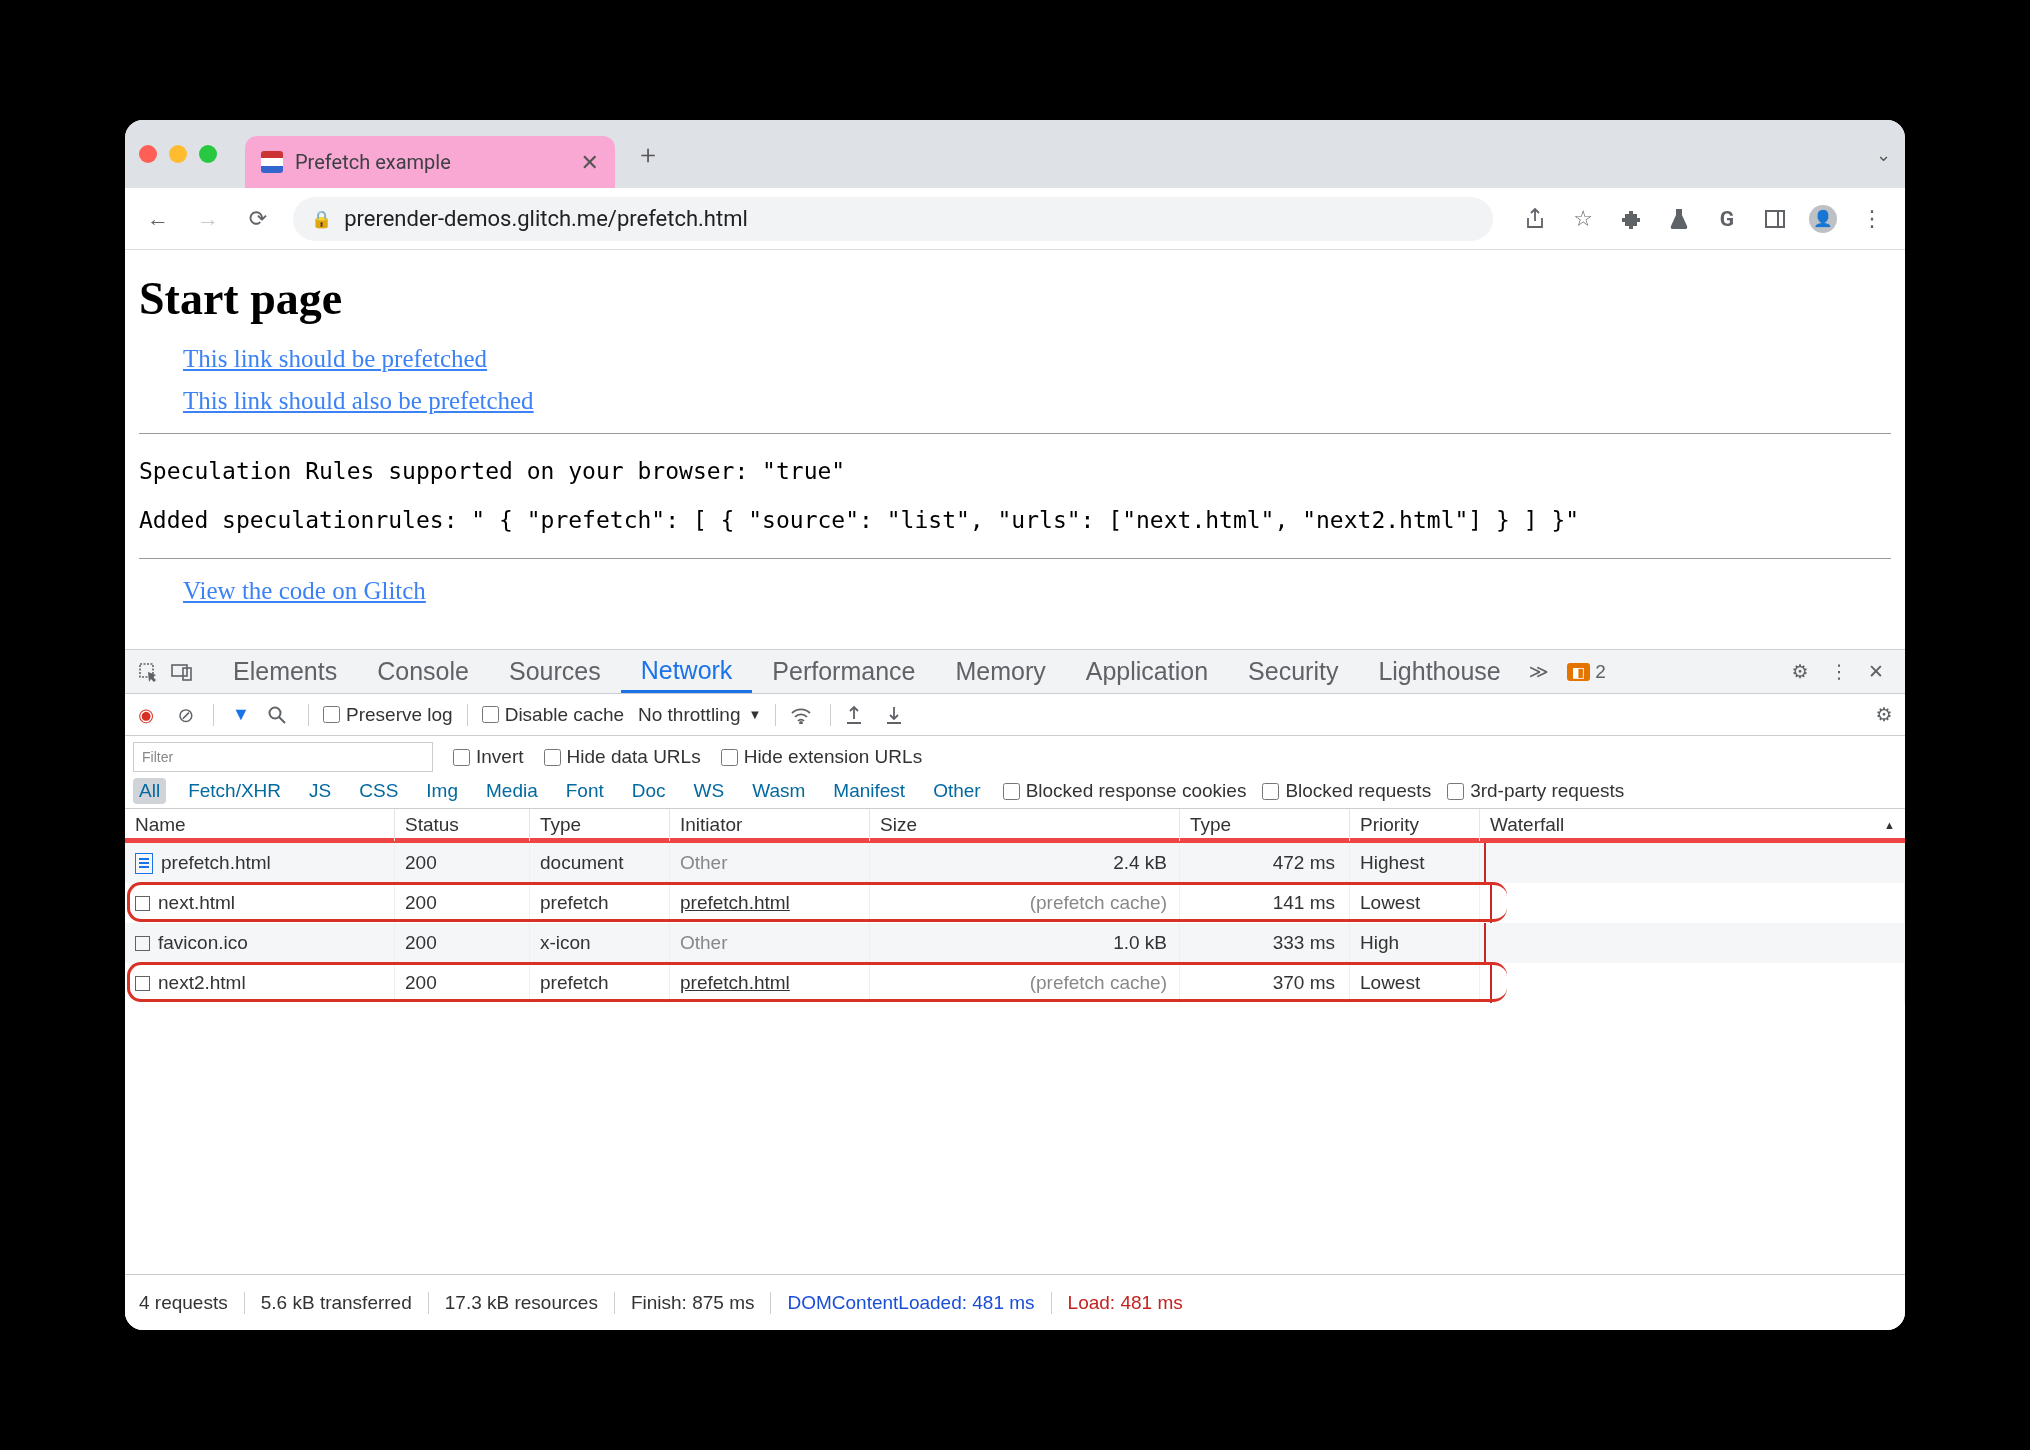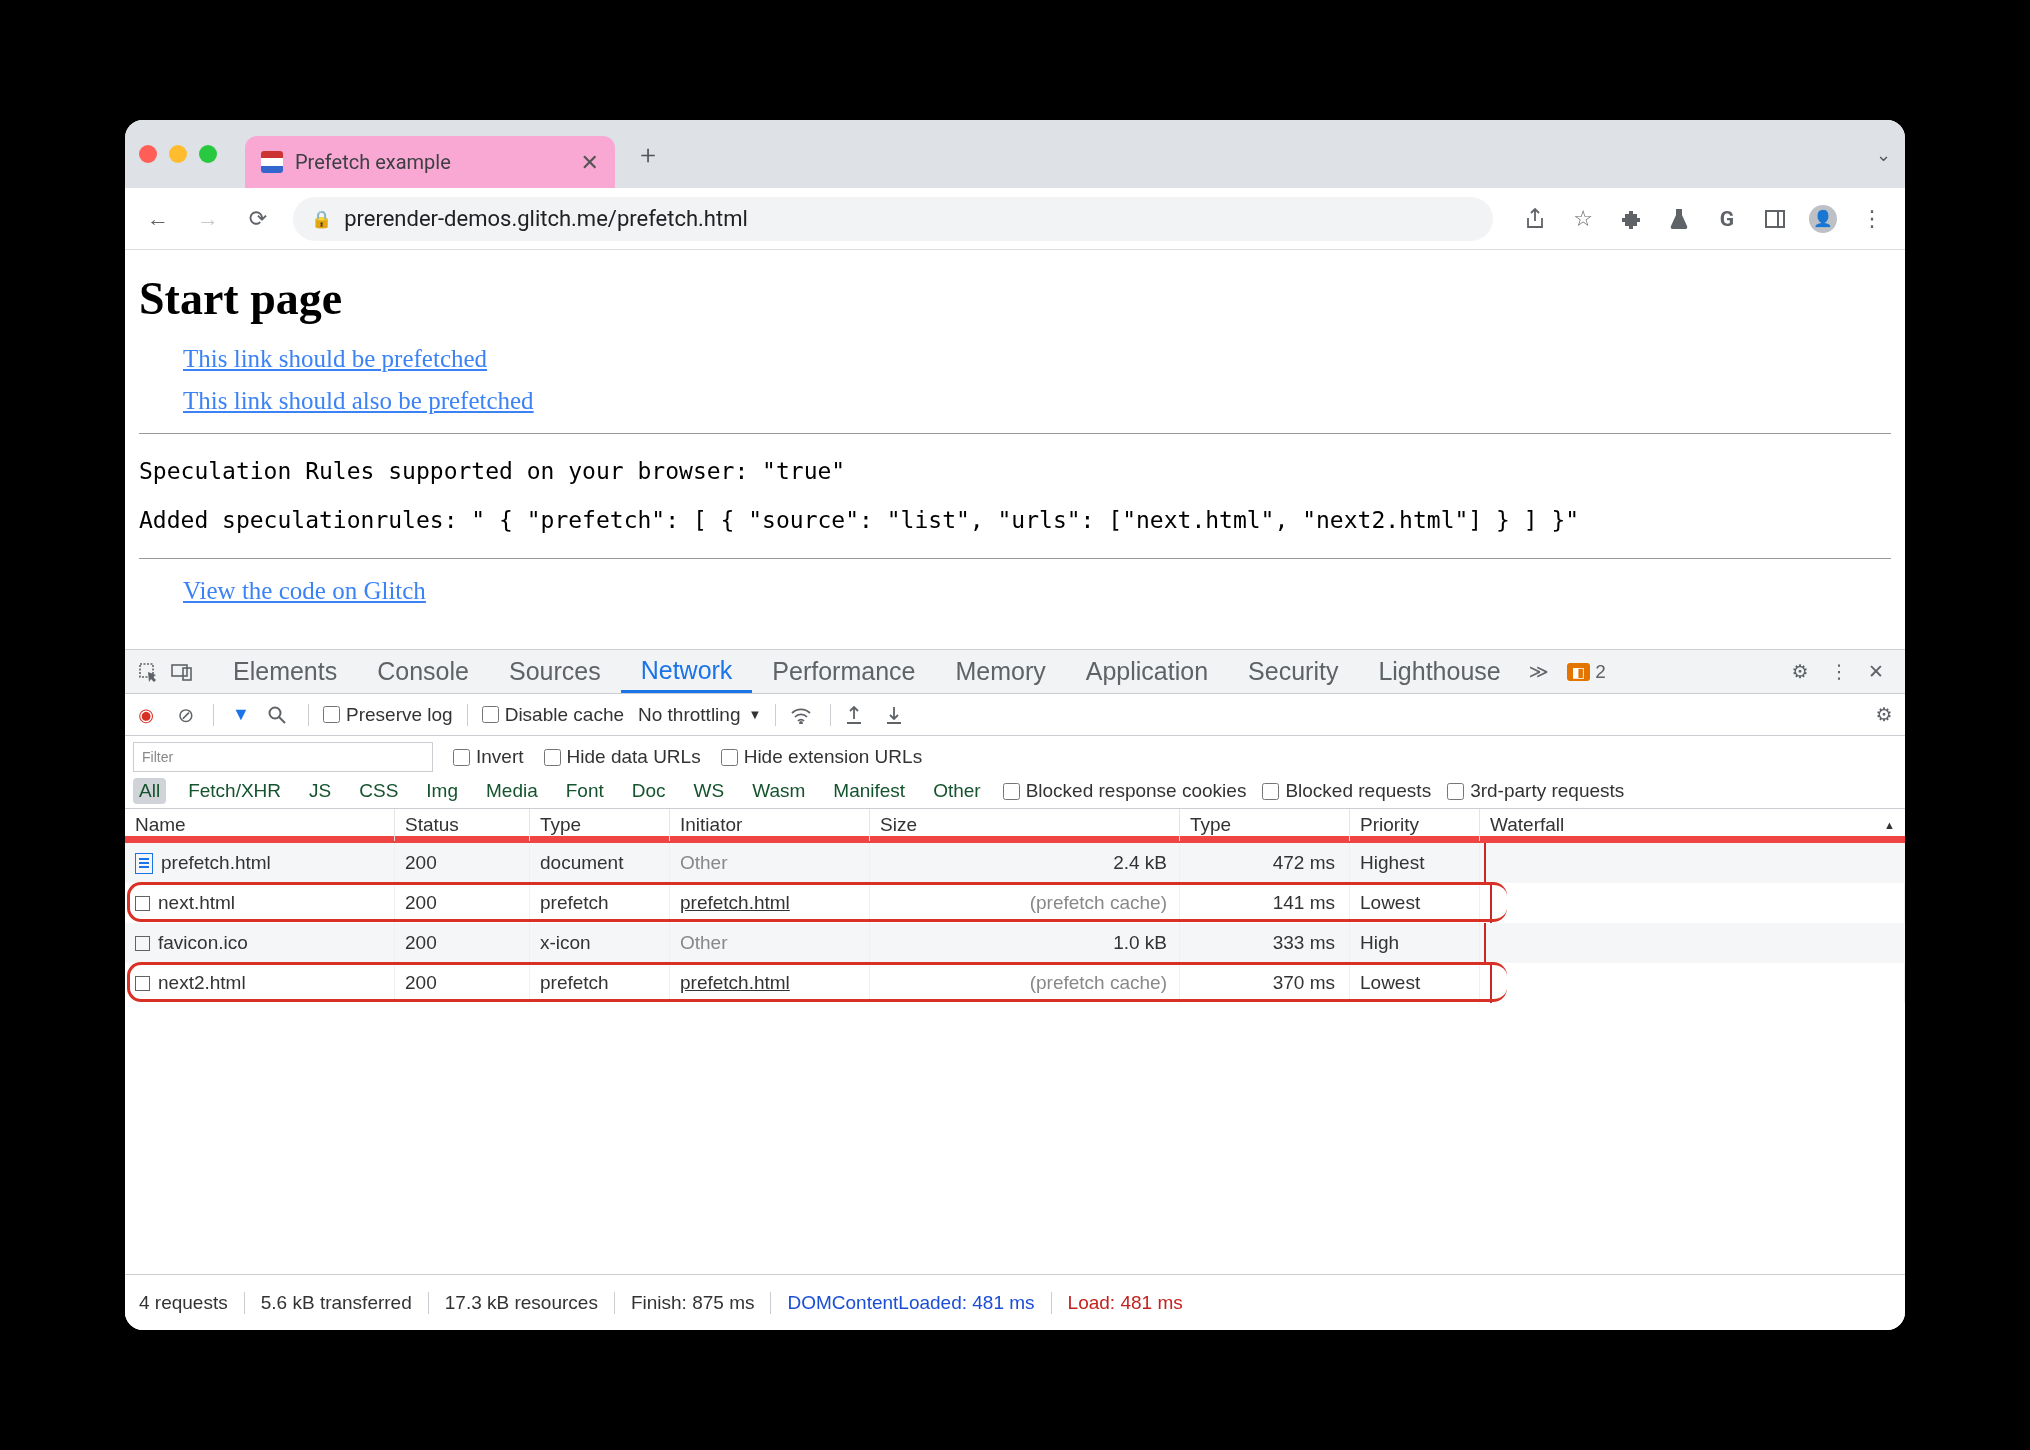--- a/index.html
+++ b/index.html
@@ -139,7 +139,7 @@
   .filterline1 { display:flex; align-items:center; gap:20px;}
   .filterbox { width:300px; height:30px; border:1px solid #cacdd1; padding:0 8px; font-size:14px; color:#888; display:flex; align-items:center;}
   .filterline2 { display:flex; align-items:center; gap:16px; flex-wrap:wrap;}
-  .ftype { font-size:19px; color:#14532d; cursor:pointer; padding:2px 6px;}
+  .ftype { font-size:19px; color:#0369a1; cursor:pointer; padding:2px 6px;}
   .ftype.sel { background:#d0d3d7; border-radius:4px;}
 
   

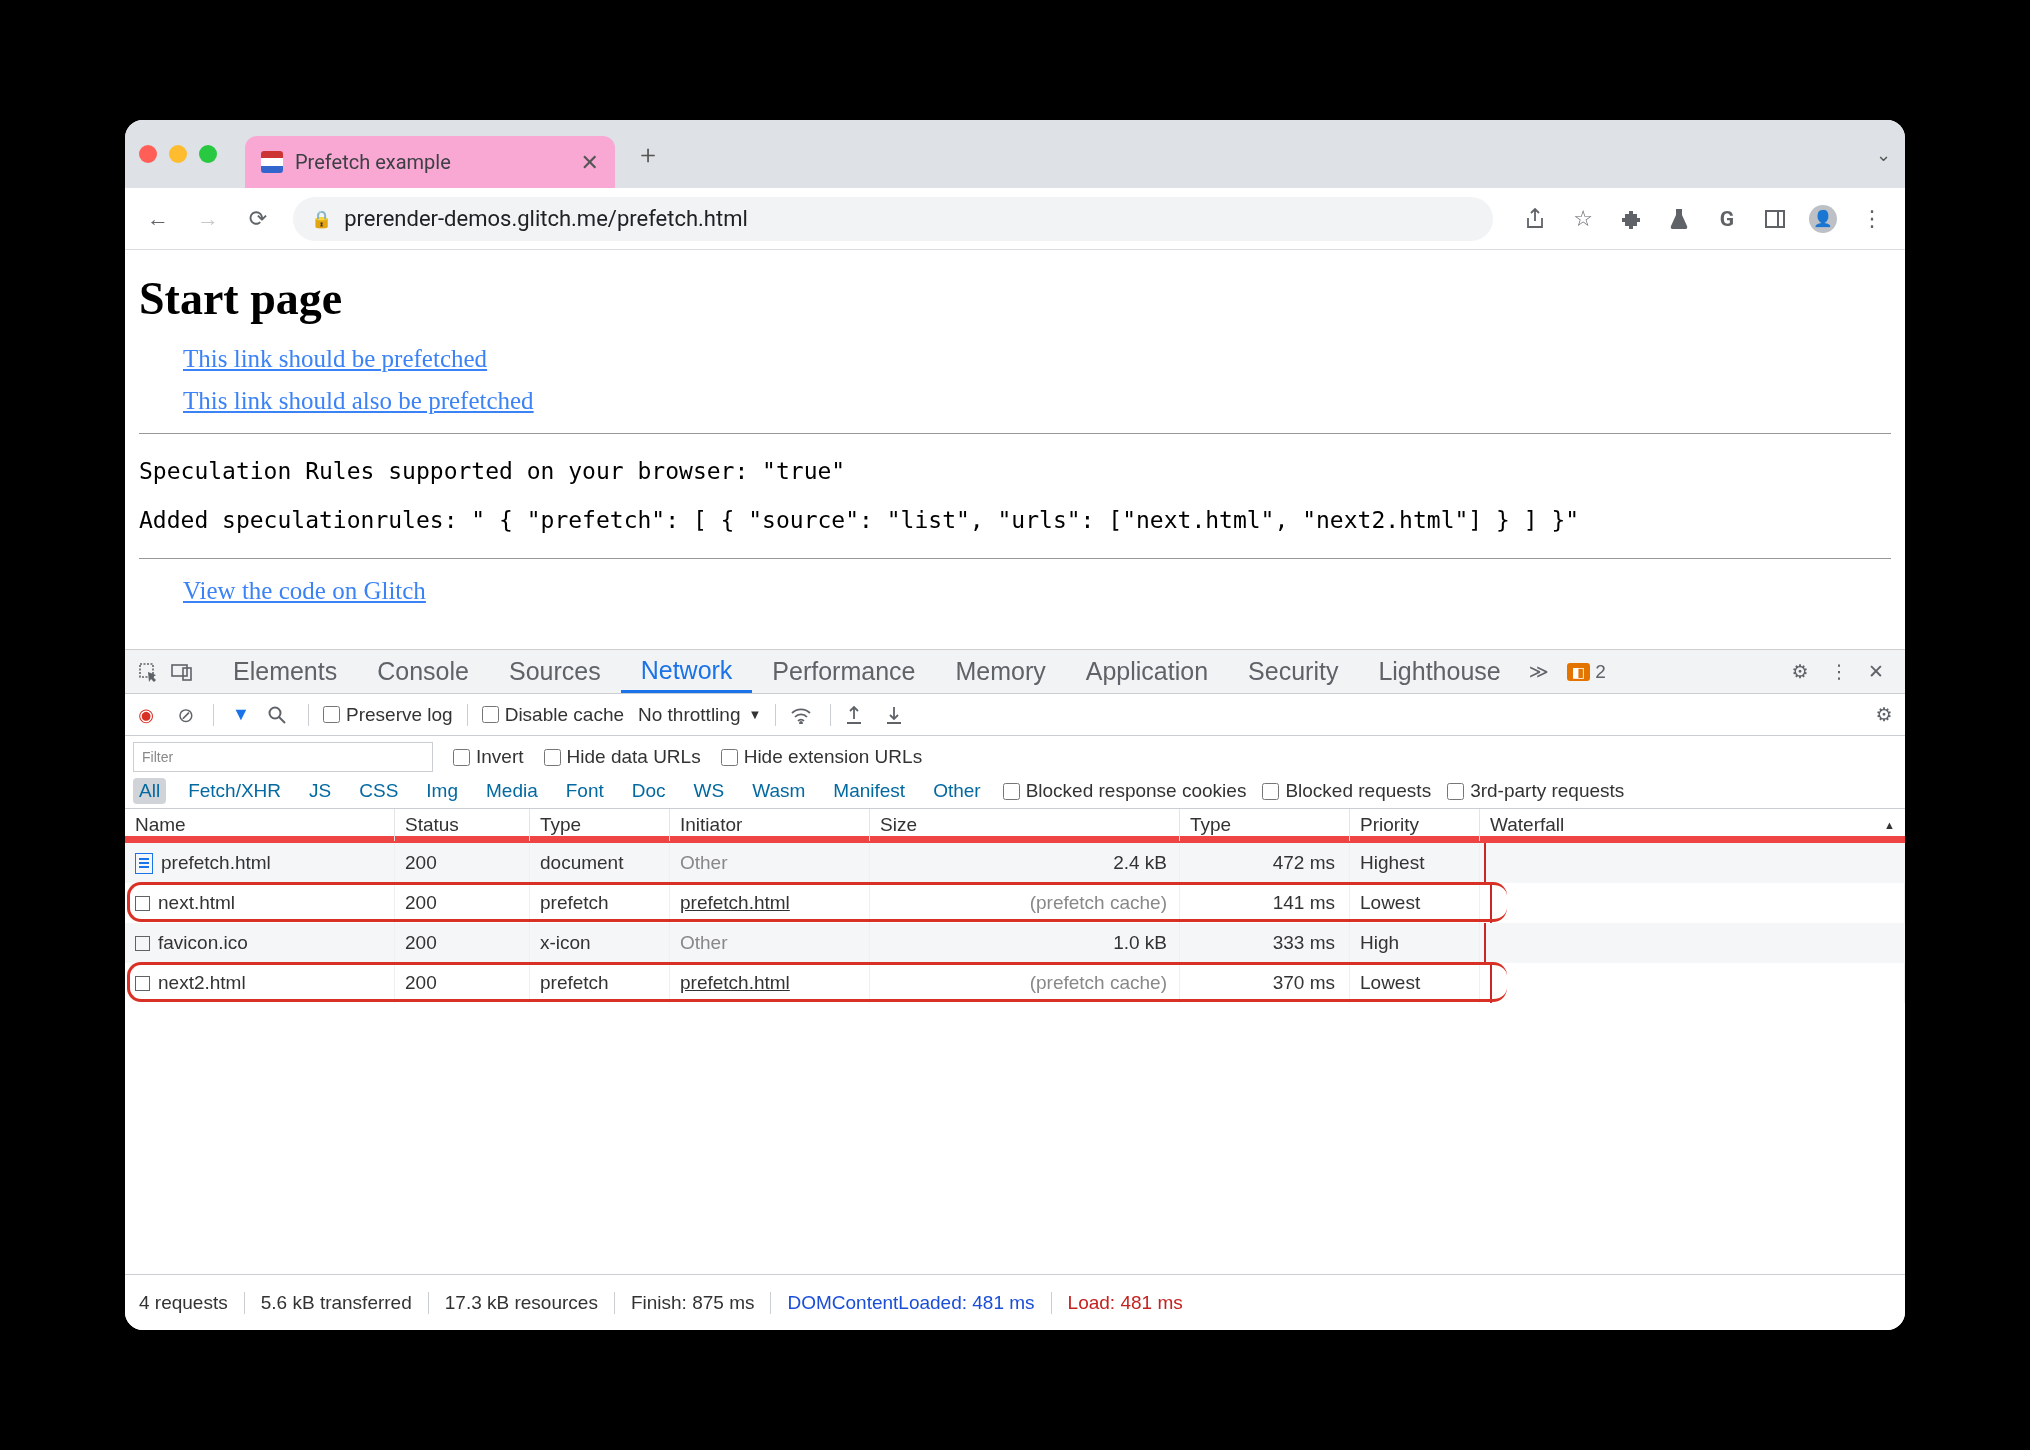--- a/index.html
+++ b/index.html
@@ -147,7 +147,7 @@
   .nhead {
     display:grid;
     grid-template-columns: 270px 135px 140px 200px 310px 170px 130px 1fr;
-    border-bottom:7px solid #ef4444;
+    border-bottom:5px solid #ef4444;
     font-size:19px; color:#333;
     height:34px;
     text-align:center;

